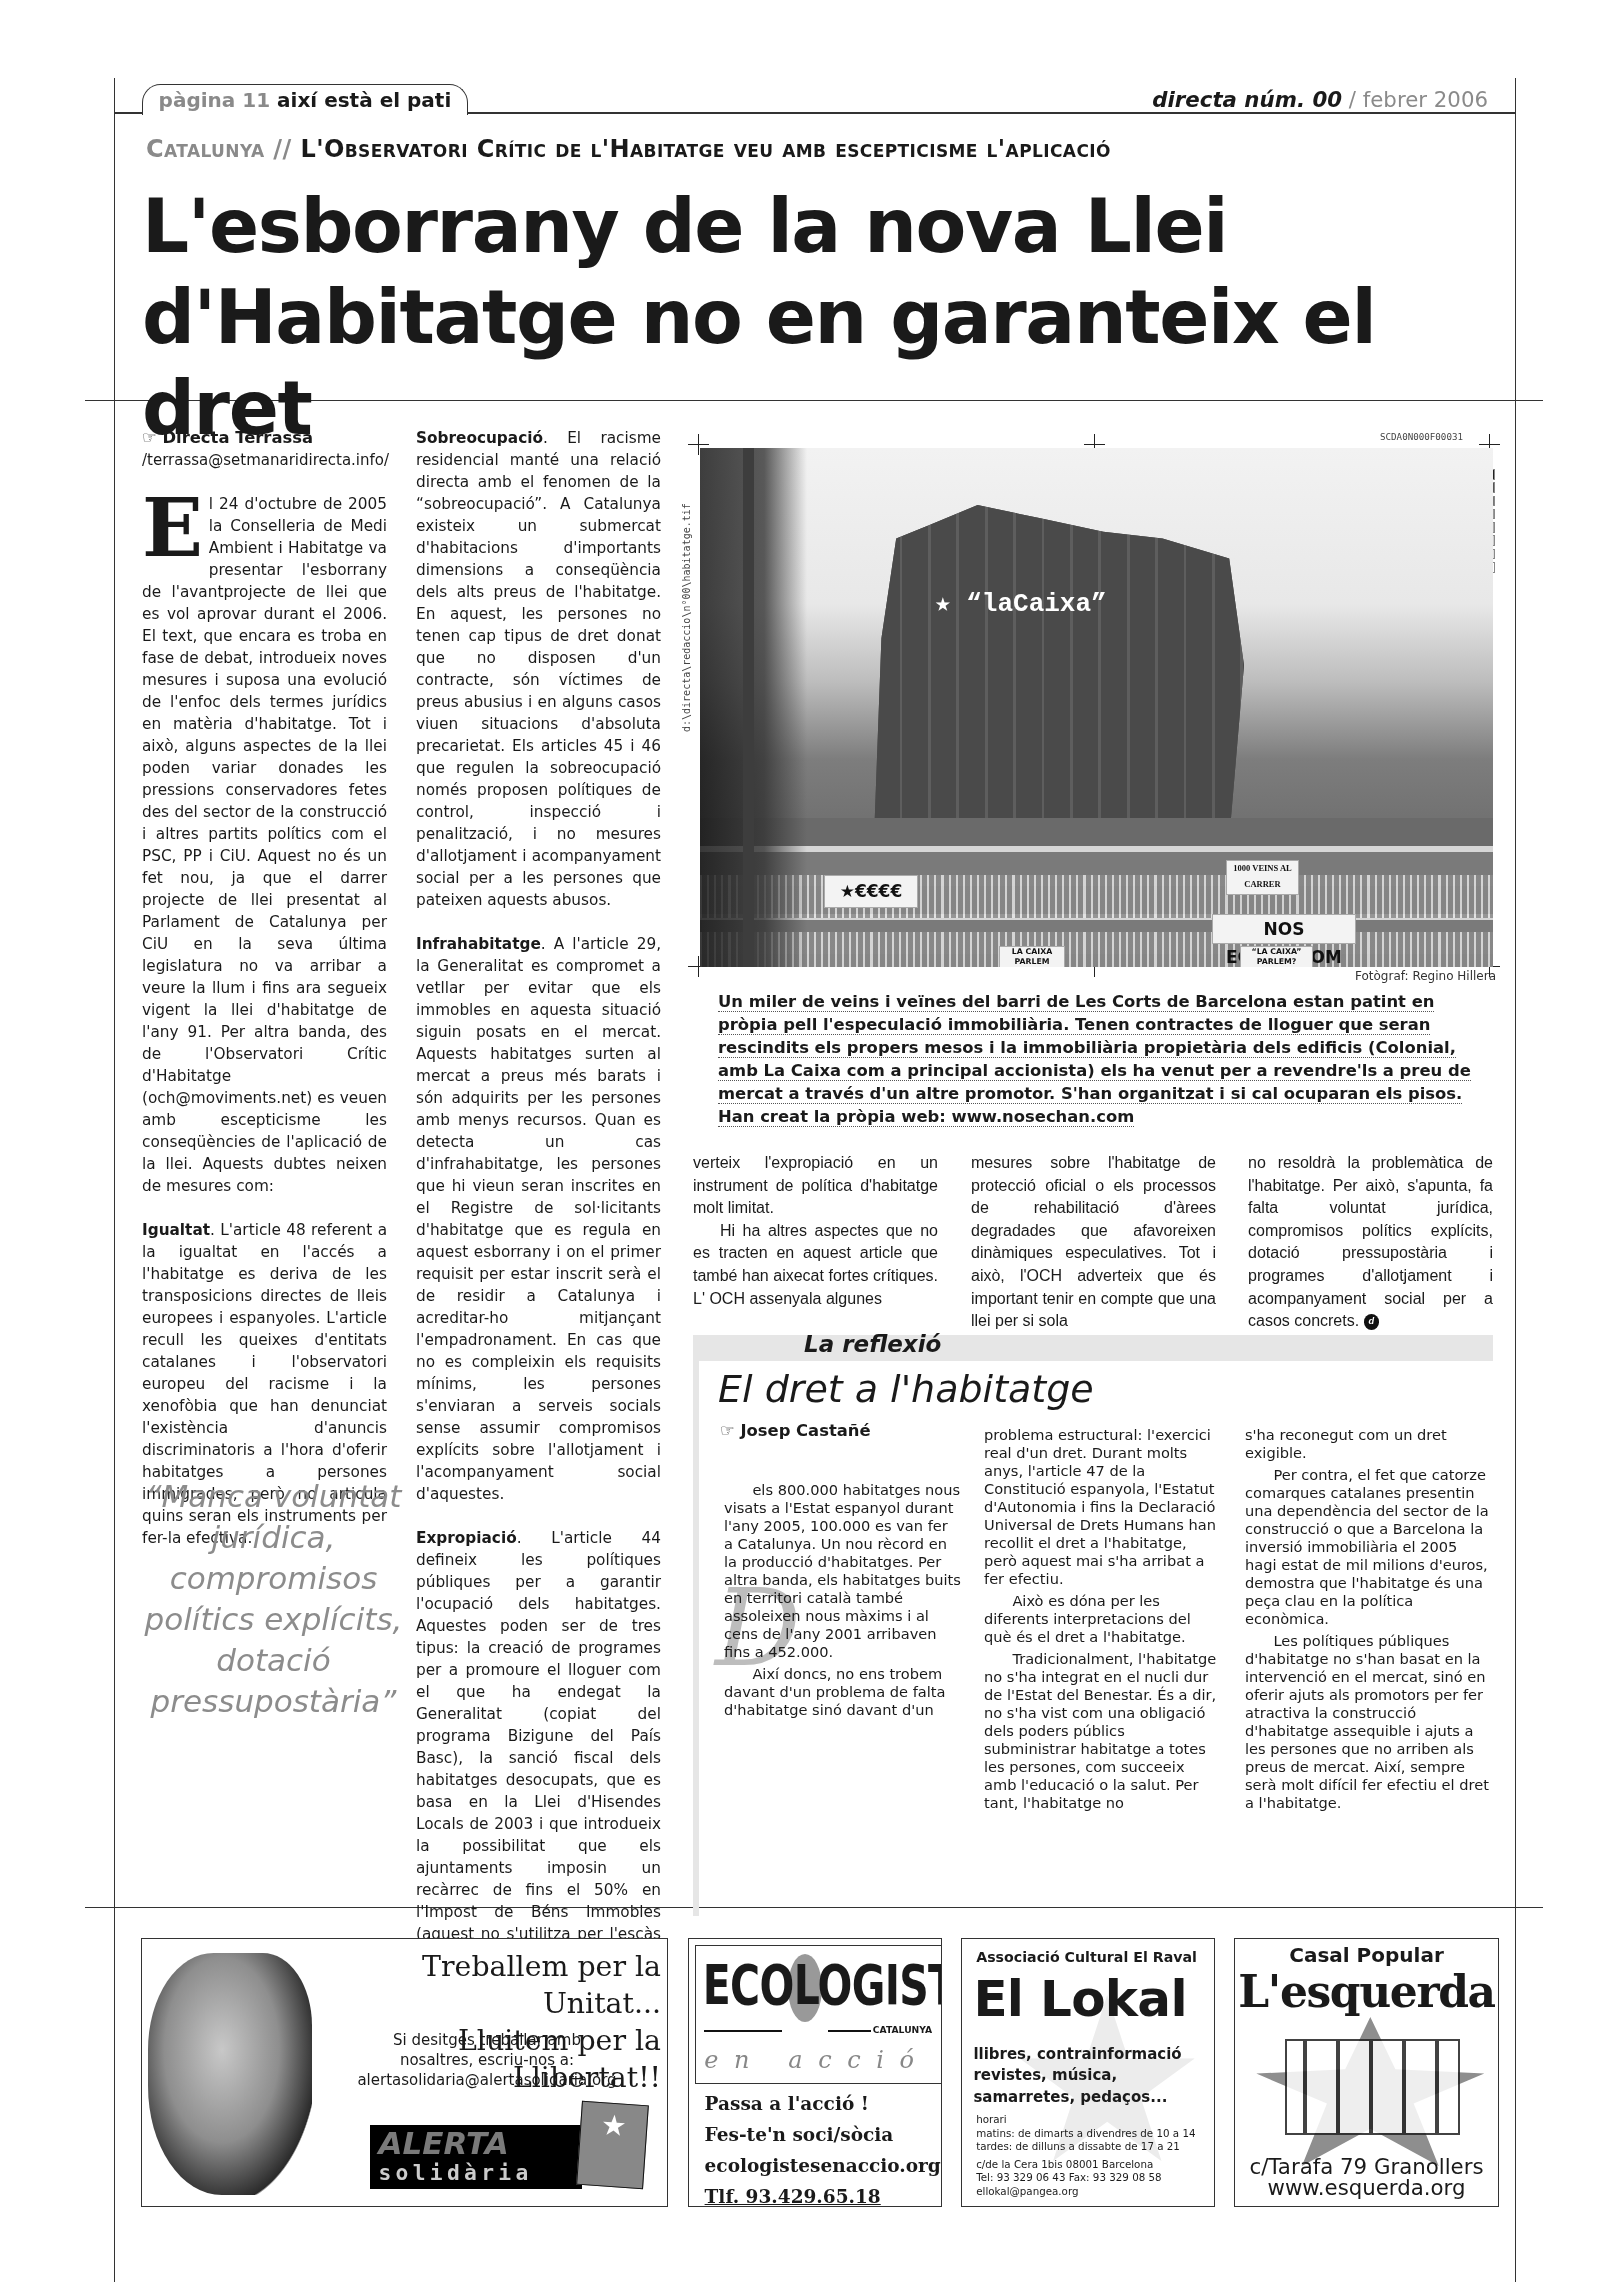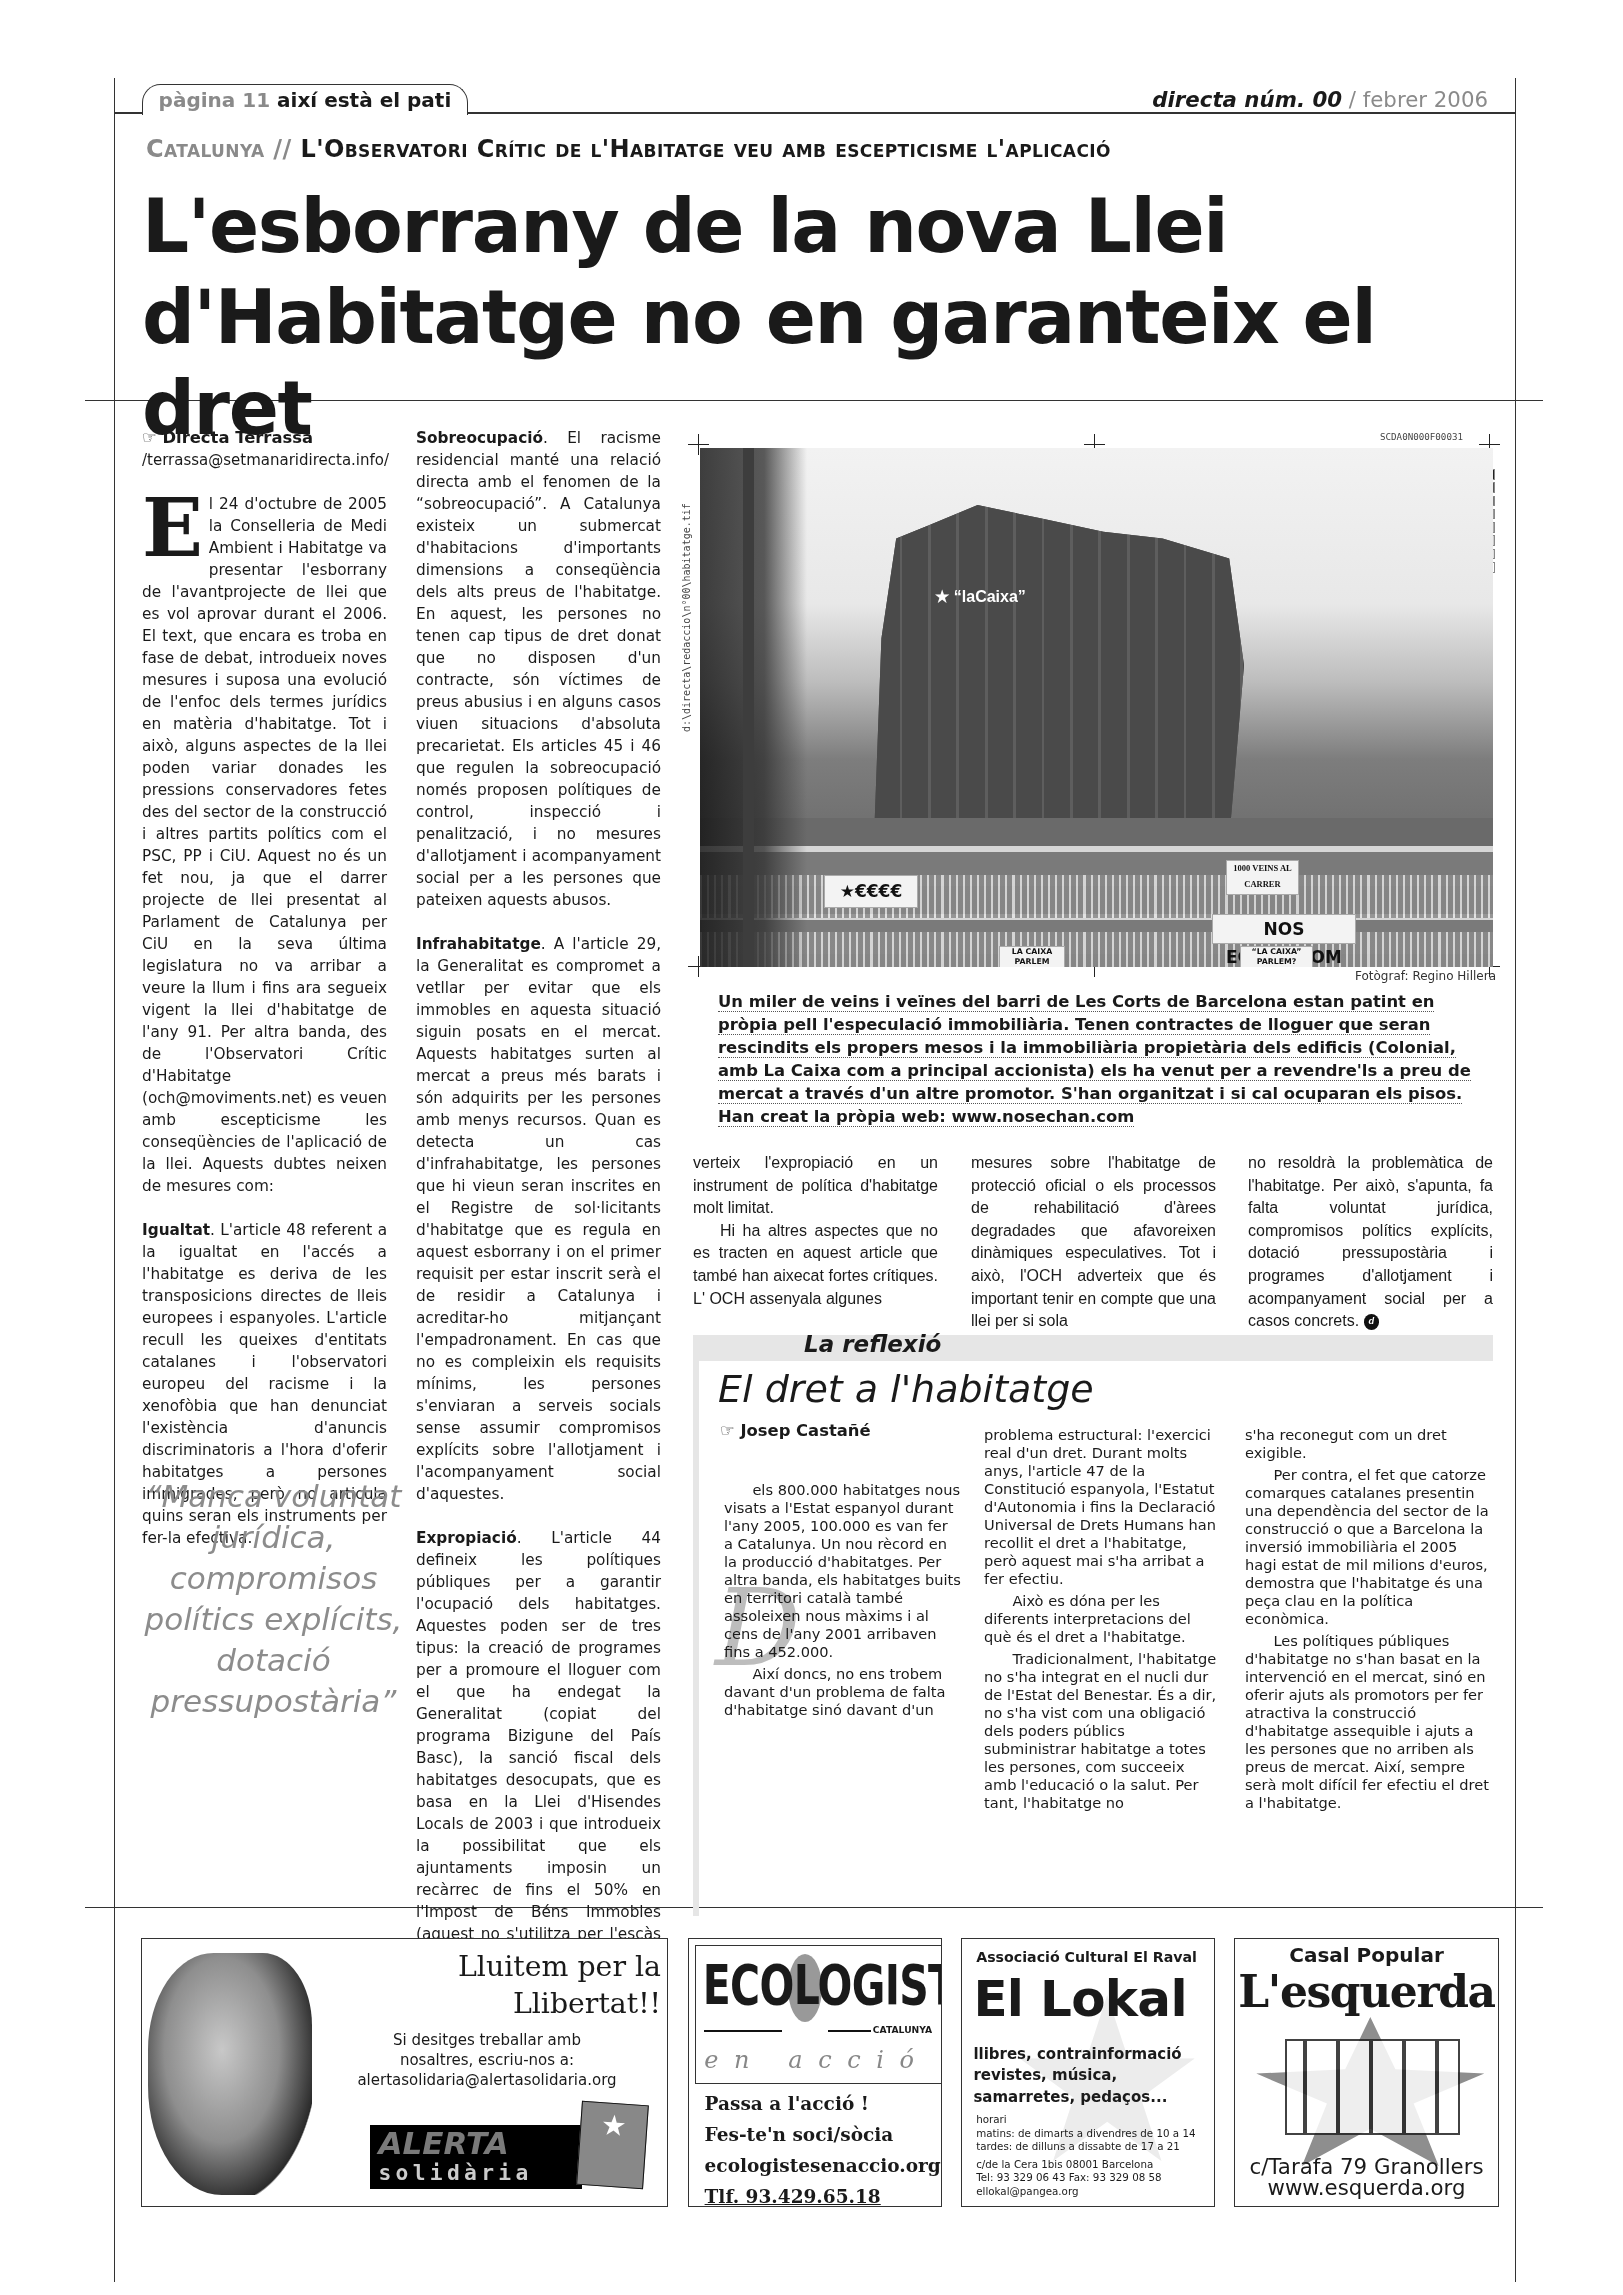--- a/index.html
+++ b/index.html
@@ -27,7 +27,7 @@
   
   .photo { position:absolute; left:700px; top:448px; width:793px; height:519px; background:linear-gradient(180deg,#f2f2f2 0%,#e8e8e8 30%,#bdbdbd 45%,#7d7d7d 60%,#555 100%); overflow:hidden; }
   .tower { position:absolute; left:174px; top:57px; width:370px; height:334px; background:repeating-linear-gradient(90deg,#4a4a4a 0 25.6px,#5e5e5e 25.6px 28.4px), #4d4d4d; clip-path:polygon(6% 10%,15% 6%,28% 0%,45% 4%,62% 8%,78% 10%,96% 16%,100% 48%,96% 100%,0% 100%,2% 40%); }
-  .tower-logo { position:absolute; left:235px; top:139px; color:#fff; font-family:Liberation Sans, sans-serif; font-size:16px; font-weight:bold; }
+  .tower-logo { position:absolute; left:235px; top:139px; color:#fff; font-family:Liberation Mono, monospace; font-size:26px; font-weight:bold; }
   .block { position:absolute; left:0; top:370px; width:100%; height:164px; background:repeating-linear-gradient(180deg,#6a6a6a 0 28.4px,#d6d6d6 28.4px 34px,#7a7a7a 34px 68px), #666; }
   .balcony-row { position:absolute; left:0; width:100%; height:43px; background:repeating-linear-gradient(90deg,#e4e4e4 0 2.1px,#8a8a8a 2.1px 7.1px); opacity:0.85; }
   .banner { position:absolute; background:#f3f3f3; color:#111; font-family:"DejaVu Sans", sans-serif; font-weight:bold; border:0.7px solid #aaa; text-align:center; }

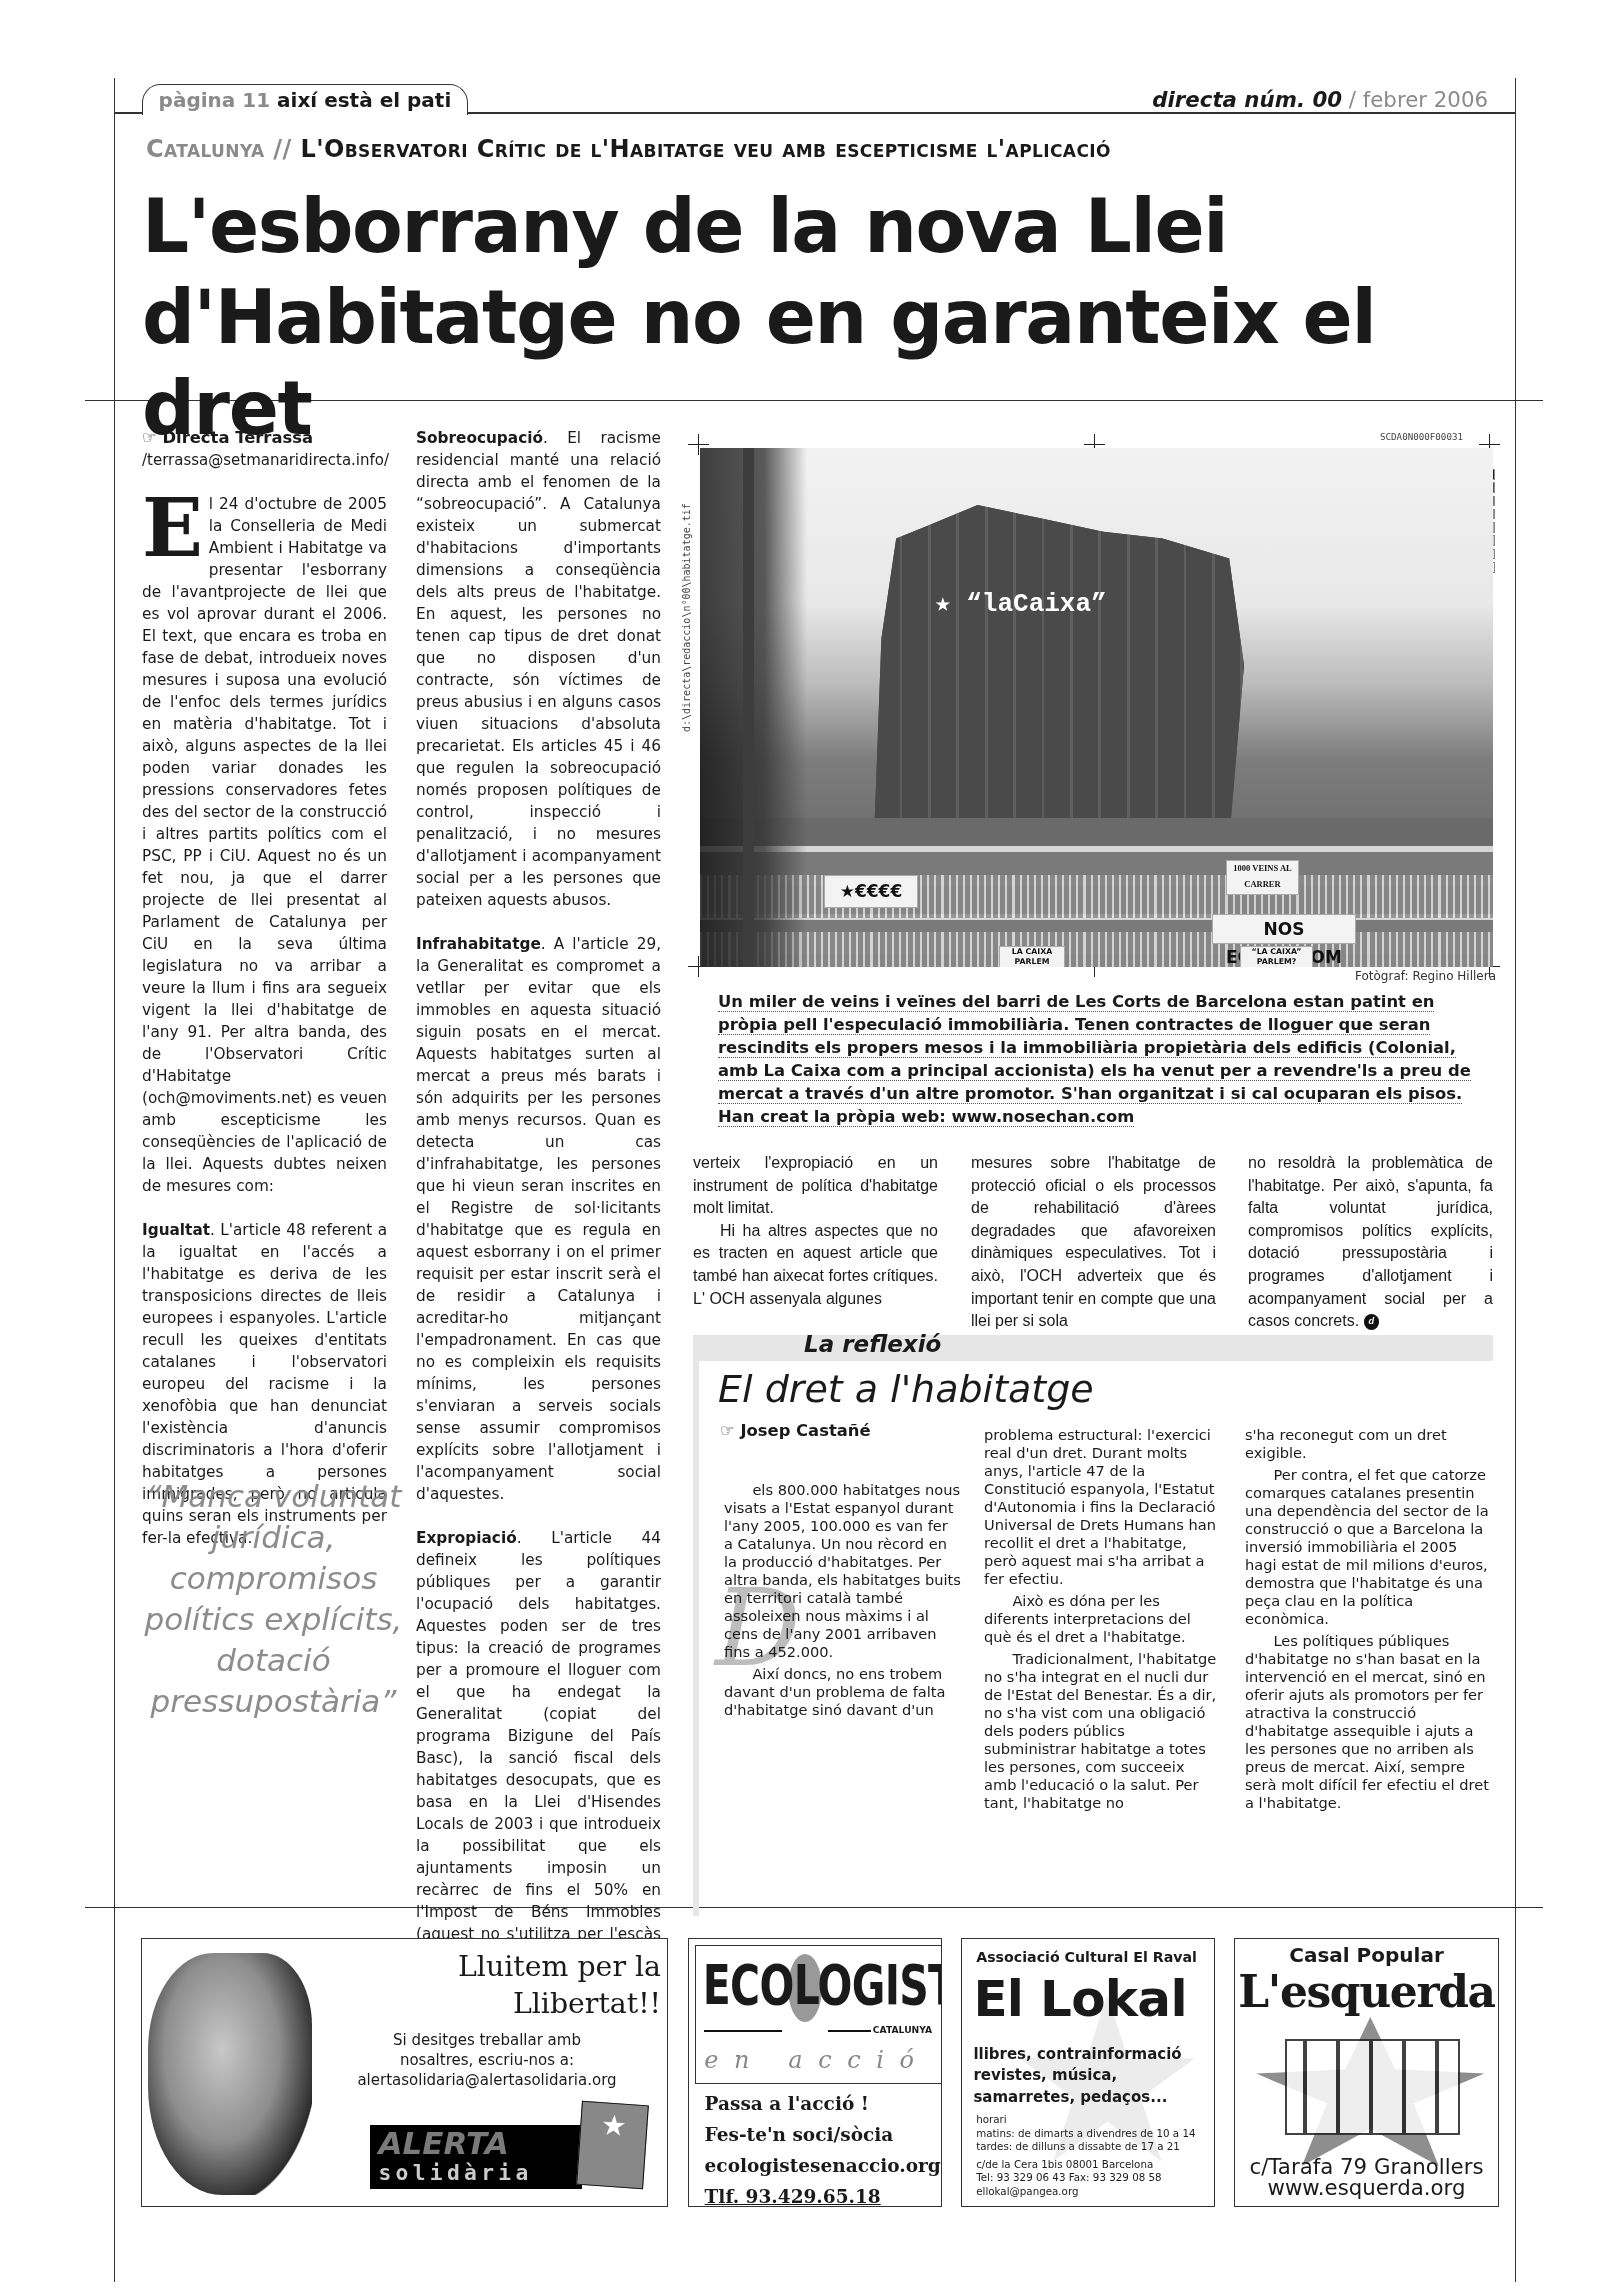--- a/index.html
+++ b/index.html
@@ -201,6 +201,7 @@
 <div class="ad" style="left:141px; width:525px;">
   <div class="ad1-photo"></div>
   <div class="ad1-h">
+    <div>Treballem per la Unitat...</div>
     <div>Lluitem per la Llibertat!!</div>
   </div>
   <div class="ad1-s">

